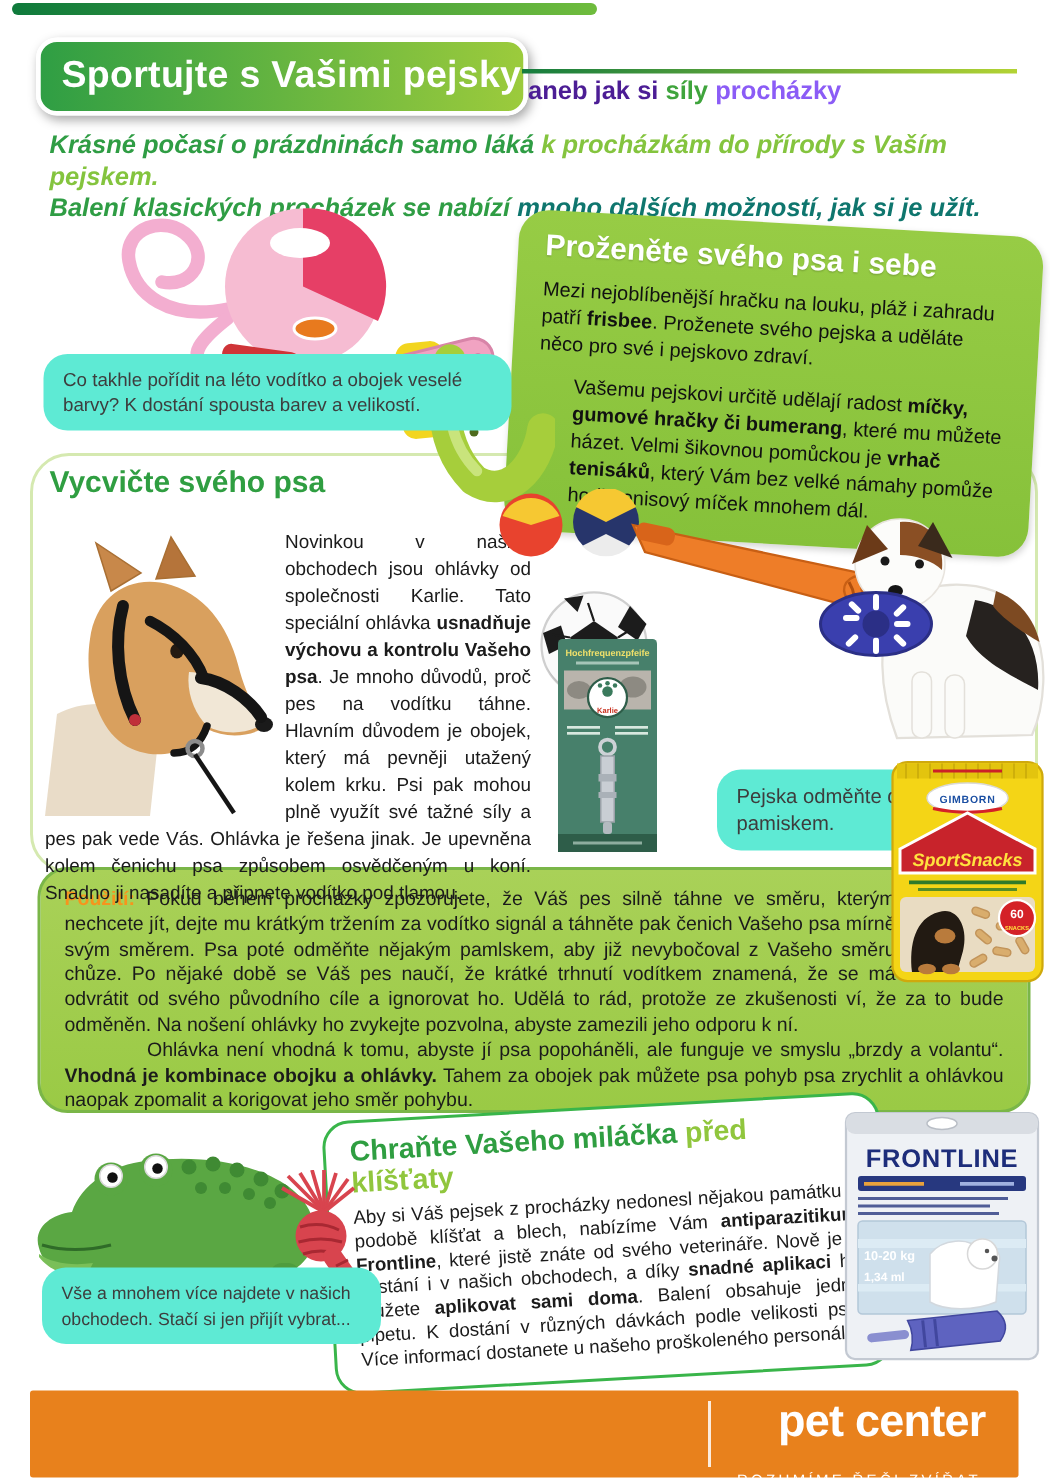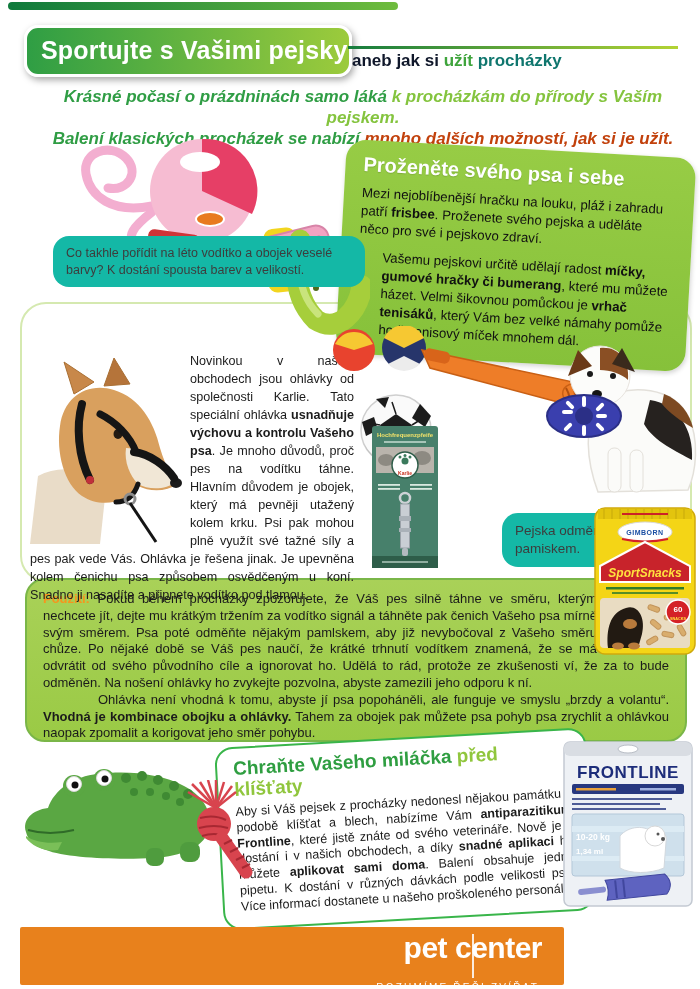--- a/index.html
+++ b/index.html
@@ -75,7 +75,7 @@
     <h1>Sportujte s Vašimi pejsky</h1>
   </div>
   <div class="abs titleline"></div>
-  <div class="abs subtitle"><span style="color: #0f172a;">aneb jak si </span><span style="color: rgb(63, 164, 60);">užít </span><span style="color: #0f766e;">procházky</span></div>
+  <div class="abs subtitle"><span style="color: #4c1d95;">aneb jak si </span><span style="color: rgb(63, 164, 60);">užít </span><span style="color: #0f766e;">procházky</span></div>
 
   <div class="abs intro">
     <div><span style="color: rgb(47, 157, 68);">Krásné počasí o prázdninách samo láká </span><span style="color: rgb(132, 196, 62);">k procházkám do přírody s Vaším pejskem.</span></div>

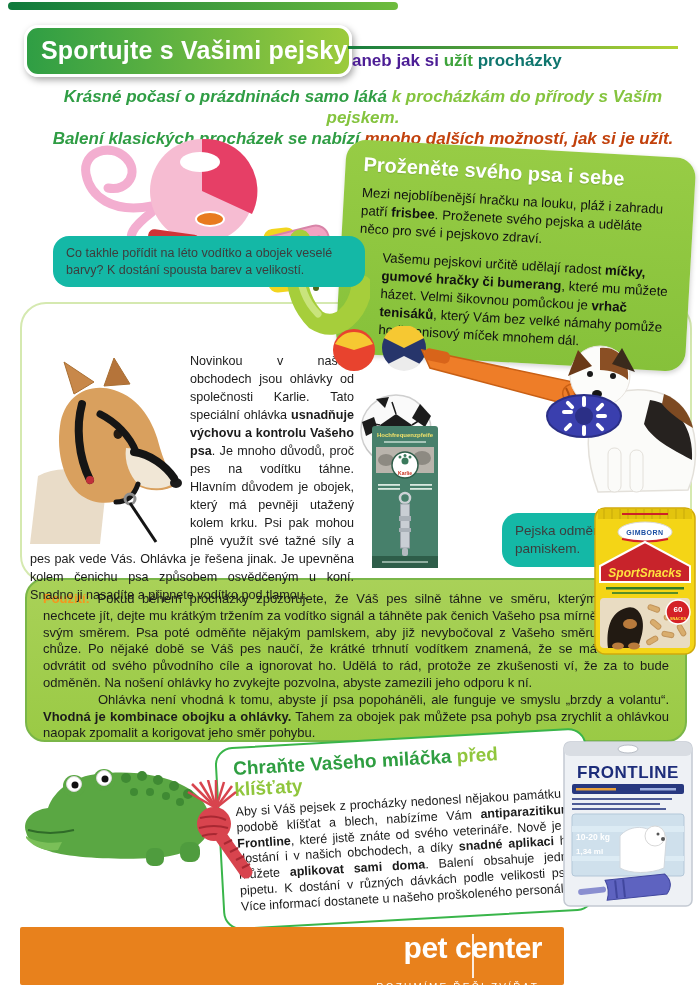--- a/index.html
+++ b/index.html
@@ -75,7 +75,7 @@
     <h1>Sportujte s Vašimi pejsky</h1>
   </div>
   <div class="abs titleline"></div>
-  <div class="abs subtitle"><span style="color: #4c1d95;">aneb jak si </span><span style="color: rgb(63, 164, 60);">užít </span><span style="color: #0f766e;">procházky</span></div>
+  <div class="abs subtitle"><span style="color: #4c1d95;">aneb jak si </span><span style="color: rgb(63, 164, 60);">síly </span><span style="color: #0f766e;">procházky</span></div>
 
   <div class="abs intro">
     <div><span style="color: rgb(47, 157, 68);">Krásné počasí o prázdninách samo láká </span><span style="color: rgb(132, 196, 62);">k procházkám do přírody s Vaším pejskem.</span></div>

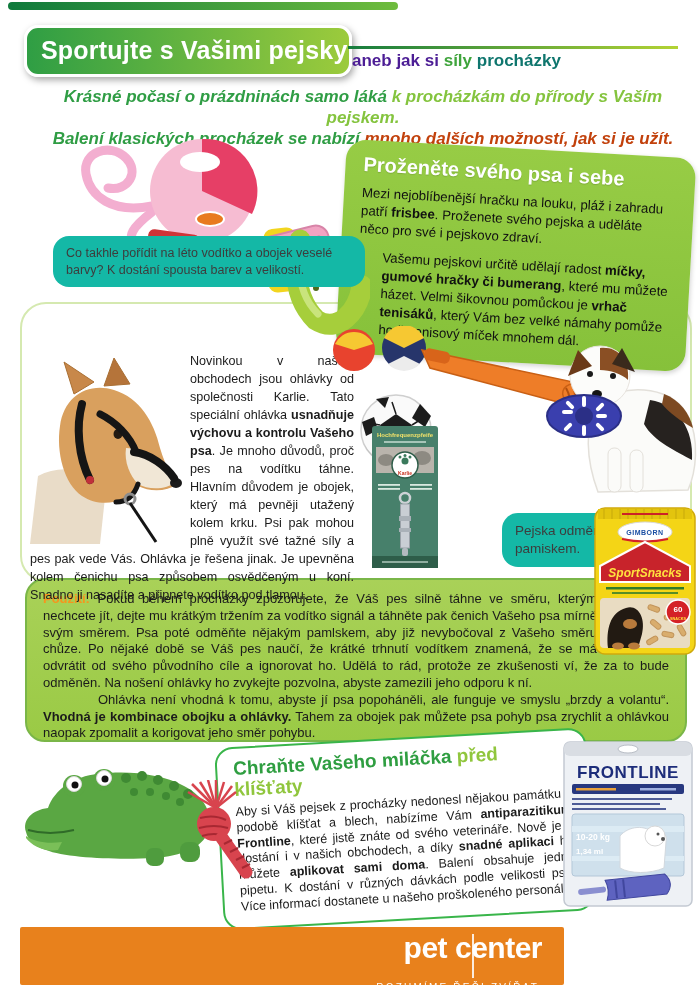--- a/index.html
+++ b/index.html
@@ -75,7 +75,7 @@
     <h1>Sportujte s Vašimi pejsky</h1>
   </div>
   <div class="abs titleline"></div>
-  <div class="abs subtitle"><span style="color: #4c1d95;">aneb jak si </span><span style="color: rgb(63, 164, 60);">síly </span><span style="color: #0f766e;">procházky</span></div>
+  <div class="abs subtitle"><span style="color: #4c1d95;">aneb jak si </span><span style="color: rgb(63, 164, 60);">síly </span><span style="color: #8b5cf6;">procházky</span></div>
 
   <div class="abs intro">
     <div><span style="color: rgb(47, 157, 68);">Krásné počasí o prázdninách samo láká </span><span style="color: rgb(132, 196, 62);">k procházkám do přírody s Vaším pejskem.</span></div>

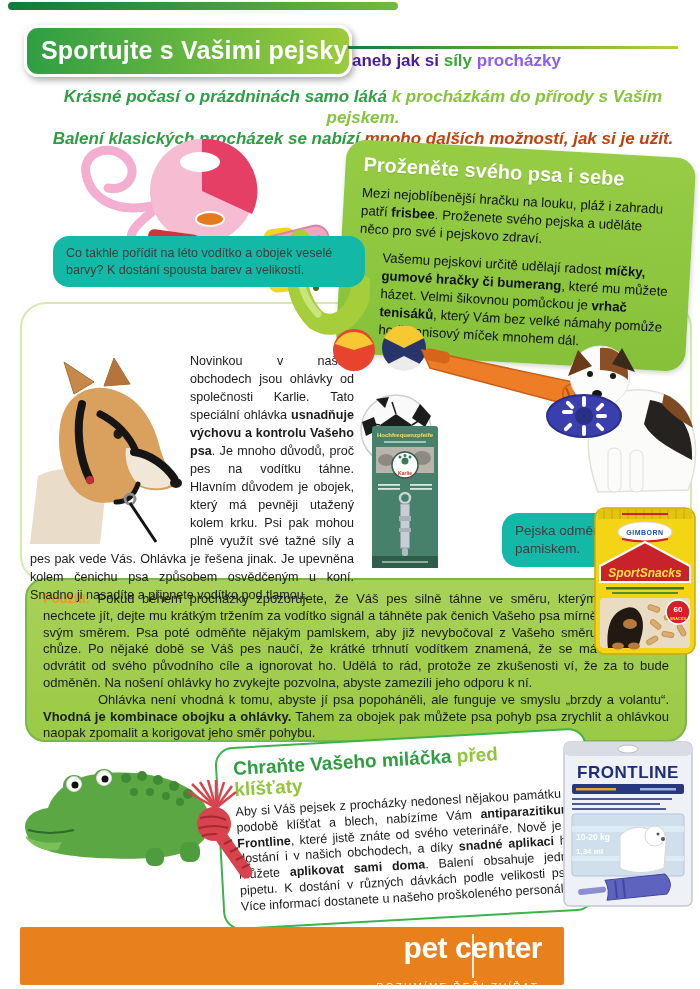--- a/index.html
+++ b/index.html
@@ -16,7 +16,7 @@
   .titleline{left:348px;top:46px;width:330px;height:3px;
              background:linear-gradient(90deg,#157c3e,#b3d334);}
   .subtitle{left:352px;top:51px;font-size:17px;font-weight:700;}
-  .intro{left:33px;top:86px;width:660px;font-size:17px;font-style:italic;font-weight:600;line-height:21px;text-align:center;}
+  .intro{left:33px;top:86px;width:660px;font-size:17px;font-style:italic;font-weight:600;line-height:21px;}
   
   .callout{background:#14b8a6;border-radius:16px;color:#3d3d3d;font-size:12.5px;line-height:16.5px;
            padding:9px 13px;z-index:6;margin-left:24px;}

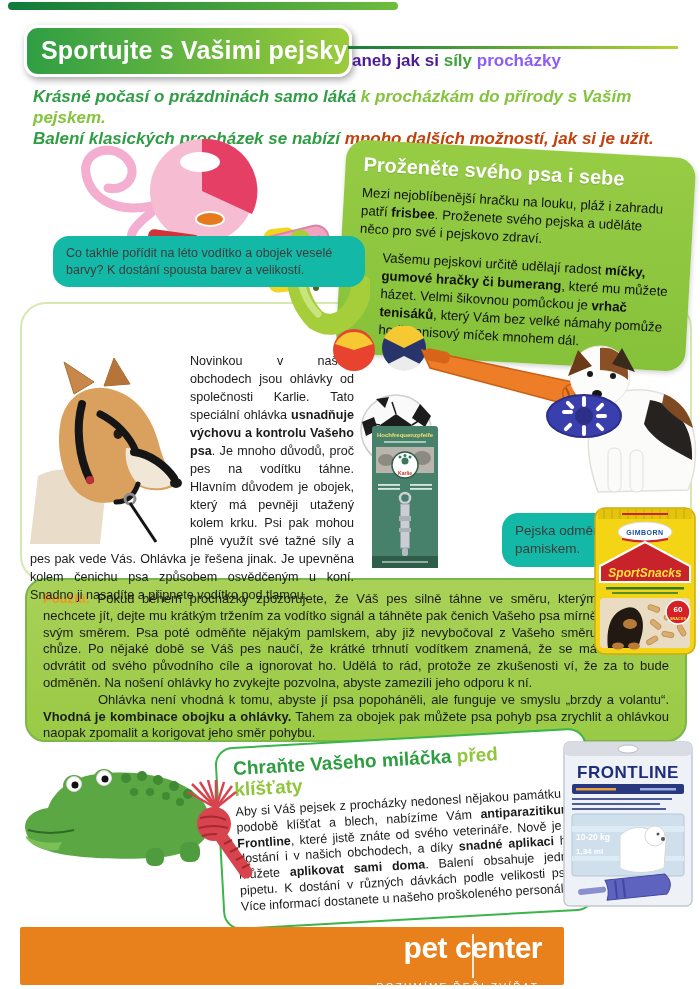--- a/index.html
+++ b/index.html
@@ -79,7 +79,7 @@
 
   <div class="abs intro">
     <div><span style="color: rgb(47, 157, 68);">Krásné počasí o prázdninách samo láká </span><span style="color: rgb(132, 196, 62);">k procházkám do přírody s Vaším pejskem.</span></div>
-    <div><span style="color: rgb(47, 157, 68);">Balení klasických procházek se nabízí </span><span style="color: #c2410c;">mnoho dalších možností, jak si je užít.</span></div>
+    <div><span style="color: rgb(47, 157, 68);">Balení klasických procházek se nabízí </span><span style="color: #0f766e;">mnoho dalších možností, jak si je užít.</span></div>
   </div>
 
   <svg class="abs img" style="left:52px;top:126px;" width="288" height="170" viewBox="0 0 288 170">

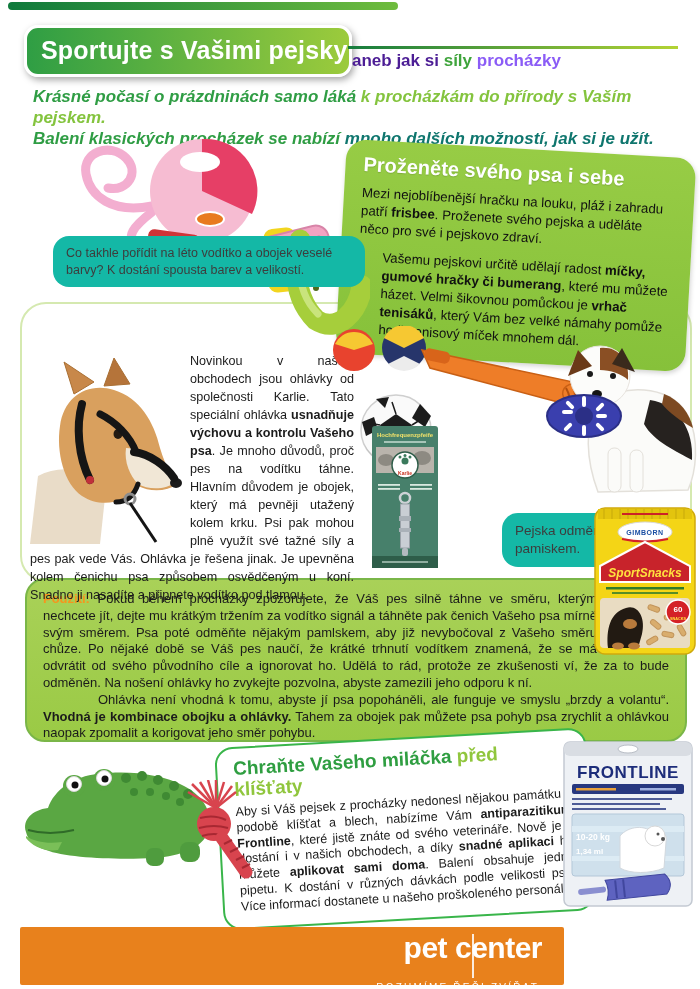--- a/index.html
+++ b/index.html
@@ -18,8 +18,8 @@
   .subtitle{left:352px;top:51px;font-size:17px;font-weight:700;}
   .intro{left:33px;top:86px;width:660px;font-size:17px;font-style:italic;font-weight:600;line-height:21px;}
   
-  .callout{background:#14b8a6;border-radius:16px;color:#3d3d3d;font-size:12.5px;line-height:16.5px;
-           padding:9px 13px;z-index:6;margin-left:24px;}
+  .callout{background:#5eead4;border-radius:16px;color:#3d3d3d;font-size:12.5px;line-height:16.5px;
+           padding:9px 13px;z-index:6;}
   .callout--leash{left:29px;top:236px;width:286px;}
   .callout--whistle{left:443px;top:438px;width:168px;font-size:13.5px;line-height:18px;}
   .callout--treat{left:478px;top:513px;width:146px;font-size:13.5px;line-height:18px;}

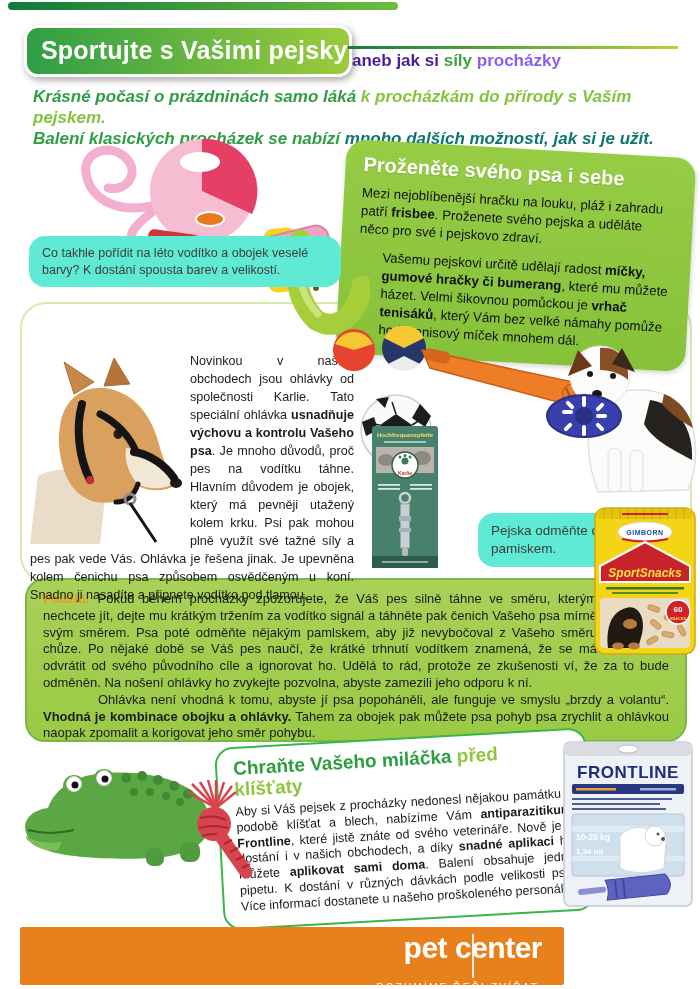--- a/index.html
+++ b/index.html
@@ -130,6 +130,7 @@
   <div class="abs section-frame"></div>
 
   <div class="abs halter-title">
+    <div>Vycvičte svého psa</div>
   </div>
 
   <div class="abs halter-body">

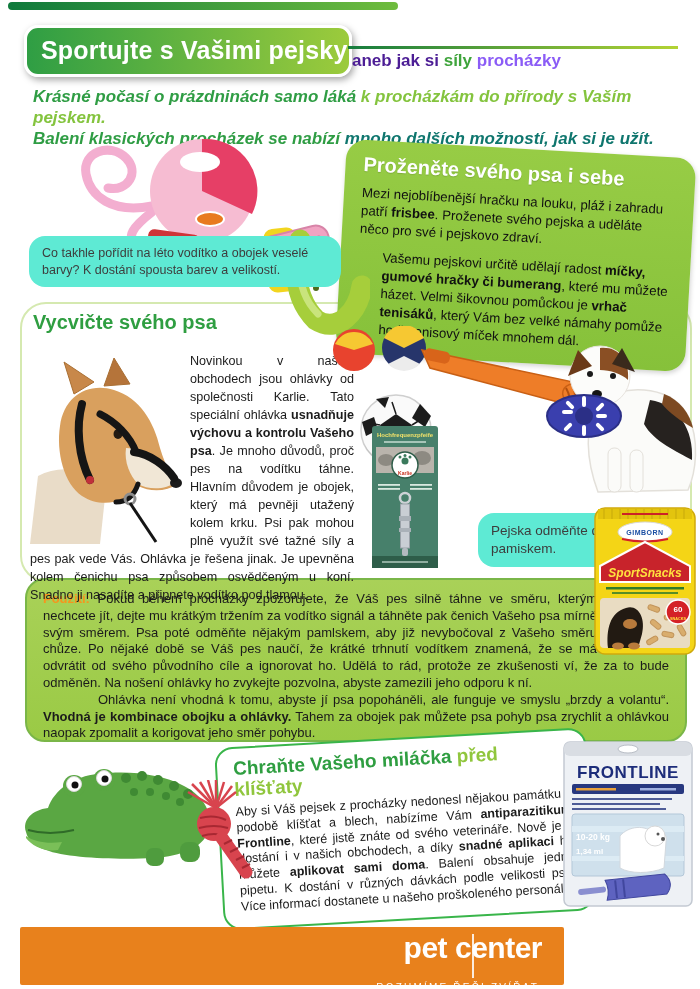--- a/index.html
+++ b/index.html
@@ -322,6 +322,7 @@
     <path d="M52,64 l8,-4 M58,72 l8,-4 M64,80 l8,-4 M70,88 l8,-4" stroke="#a82832" stroke-width="2"></path>
   </svg>
 
+  <div class="abs callout callout--shop">Vše a mnohem více najdete v našich obchodech. Stačí si jen přijít vybrat...</div>
 
   <svg class="abs" style="left:562px;top:738px;z-index:6;" width="132" height="172" viewBox="0 0 132 172">
     <rect x="2" y="4" width="128" height="164" rx="6" fill="#eef1f5" stroke="#c3c9d2" stroke-width="1.5"></rect>

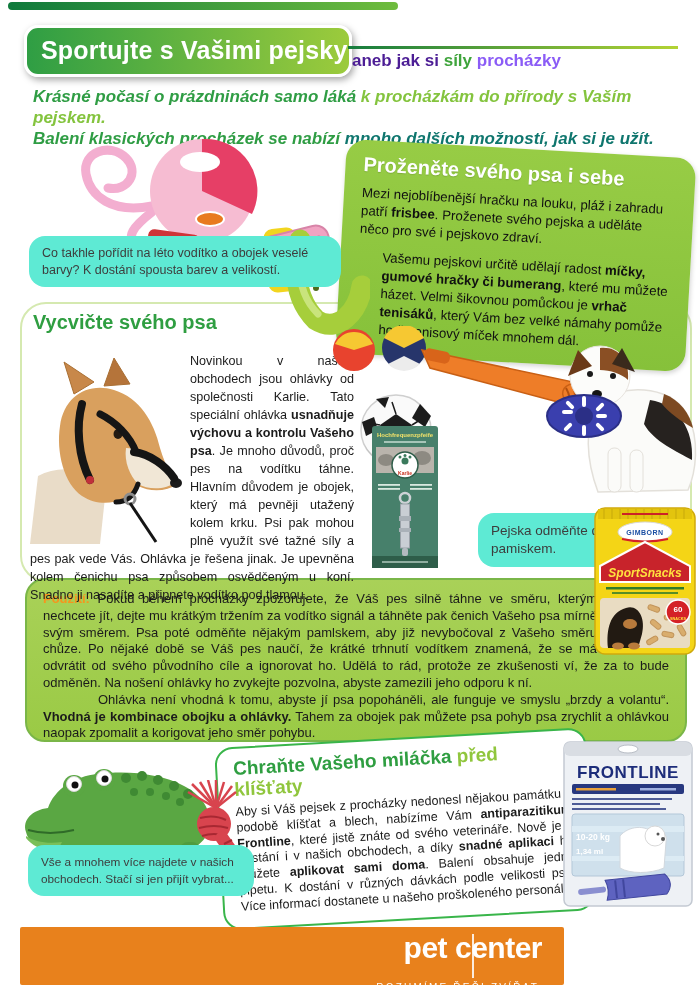--- a/index.html
+++ b/index.html
@@ -53,7 +53,7 @@
   .ticksbox h2{margin:0 0 5px 0;font-size:19px;line-height:21px;}
   .ticksbox p{margin:0;font-size:12.5px;line-height:15.8px;text-align:justify;}
   
-  .footer{left:20px;top:927px;width:544px;height:58px;background:#e8811c;border-radius:2px;z-index:8;}
+  .footer{left:20px;top:927px;width:659px;height:58px;background:#e8811c;border-radius:2px;z-index:8;}
   .f-divider{position:absolute;left:452px;top:7px;width:2px;height:44px;background:rgba(255,255,255,.85);}
   .f-logo{position:absolute;right:22px;top:5px;text-align:right;color:#fff;}
   .f-logo .f-name{font-size:30px;font-weight:700;letter-spacing:-.5px;line-height:32px;}

